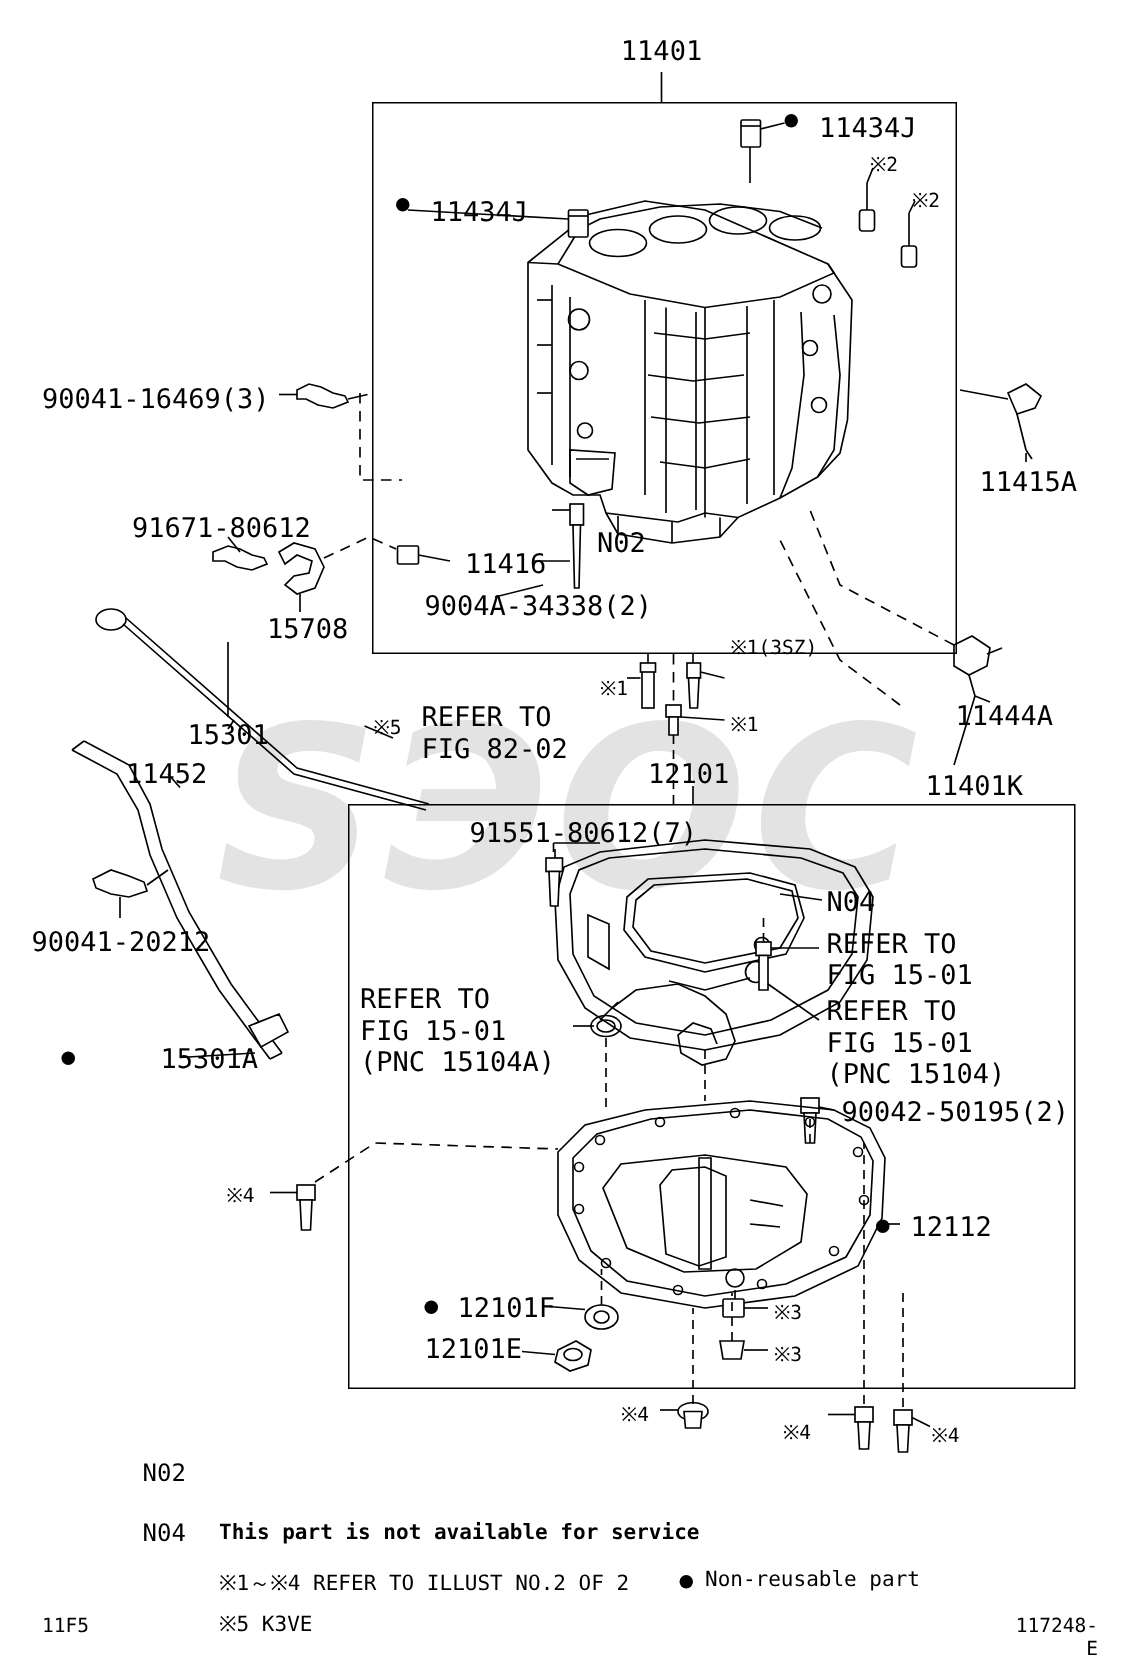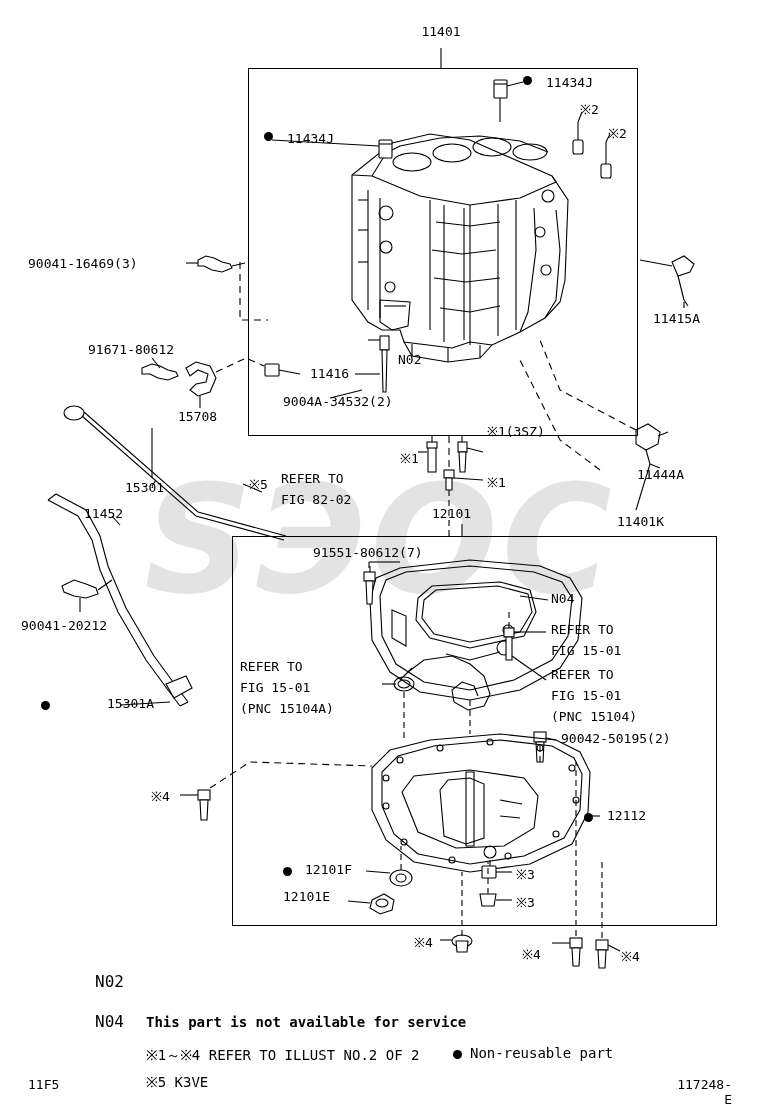--- a/index.html
+++ b/index.html
@@ -28,7 +28,7 @@
     color: #000;
   }
   .lbl.big {
-    font-size: 13px;
+    font-size: 18px;
   }
   .lbl.small {
     font-size: 13px;

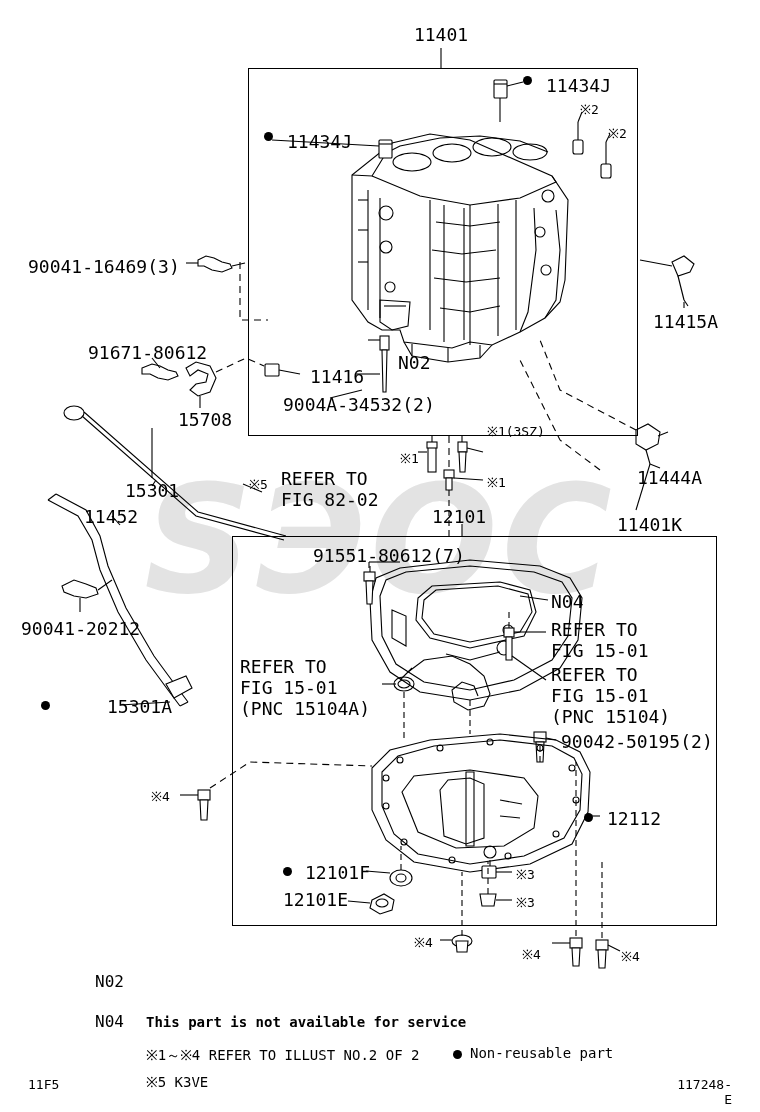--- a/index.html
+++ b/index.html
@@ -434,7 +434,7 @@
   <div class="lbl big" style="left:653px; top:311px;">11415A</div>
   <div class="lbl big" style="left:310px; top:366px;">11416</div>
   <div class="lbl big" style="left:398px; top:352px;">N02</div>
-  <div class="lbl big" style="left:283px; top:394px;">9004A-34532(2)</div>
+  <div class="lbl big" style="left:283px; top:394px;">9004A-34338(2)</div>
   <div class="lbl big" style="left:178px; top:409px;">15708</div>
 
   <div class="lbl small" style="left:400px; top:449px;">※1</div>

